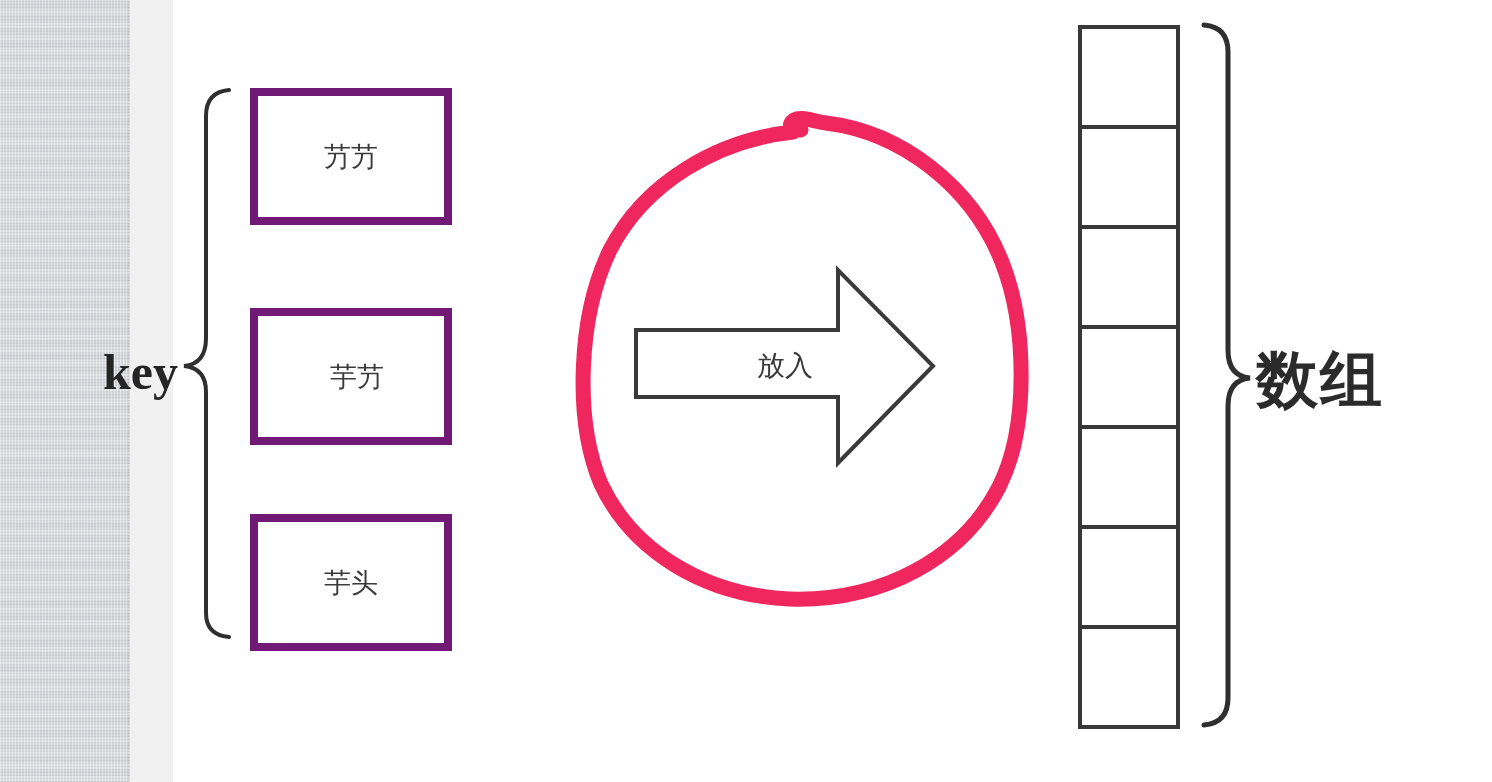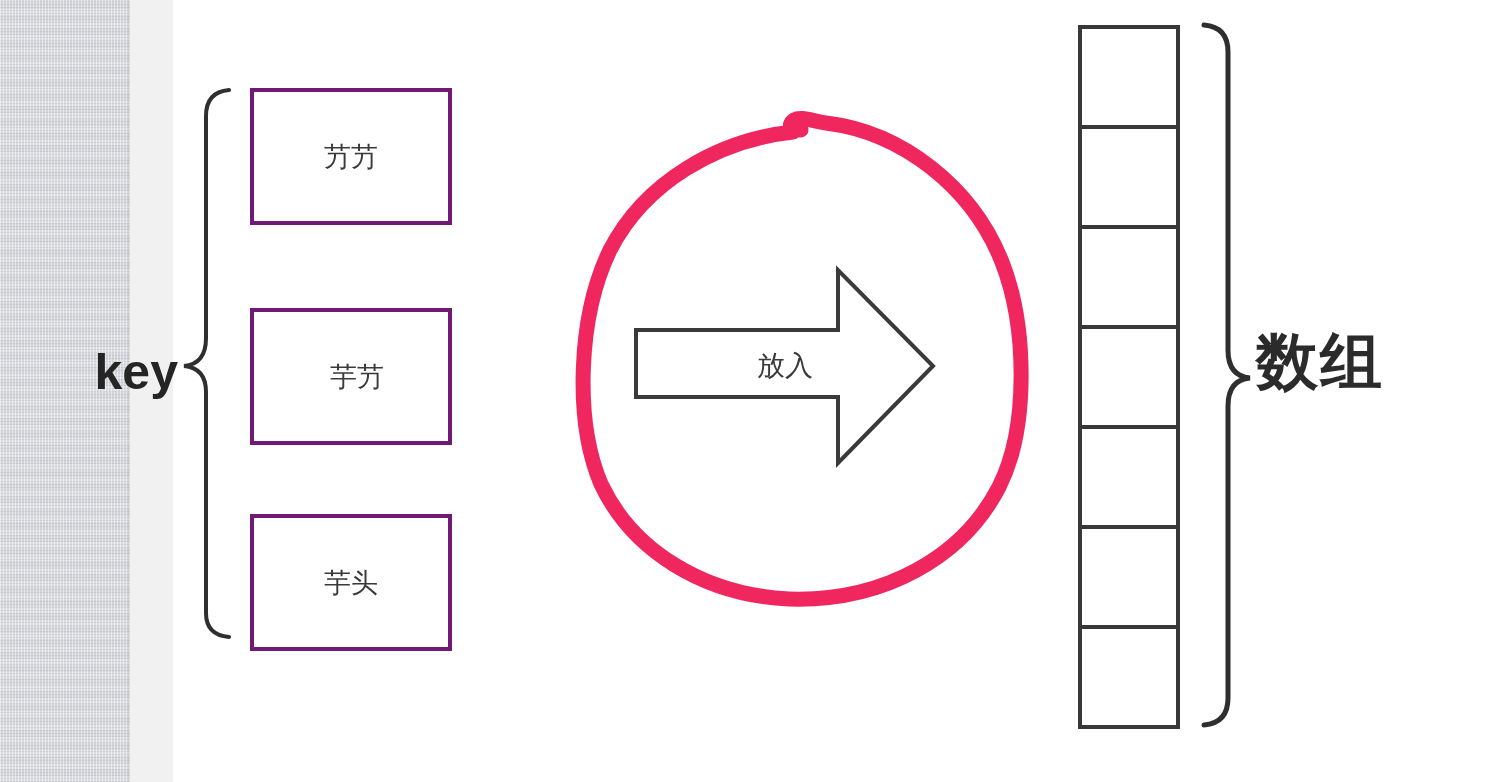--- a/index.html
+++ b/index.html
@@ -36,7 +36,7 @@
   
   .key-box{
     position:absolute;left:250px;width:202px;height:137px;
-    background:#ffffff;border:4px solid #701a75;box-sizing:border-box;
+    background:#ffffff;border:8px solid #701a75;box-sizing:border-box;
     display:flex;align-items:center;justify-content:center;
     font-size:27px;color:#3a3a3a;
   }

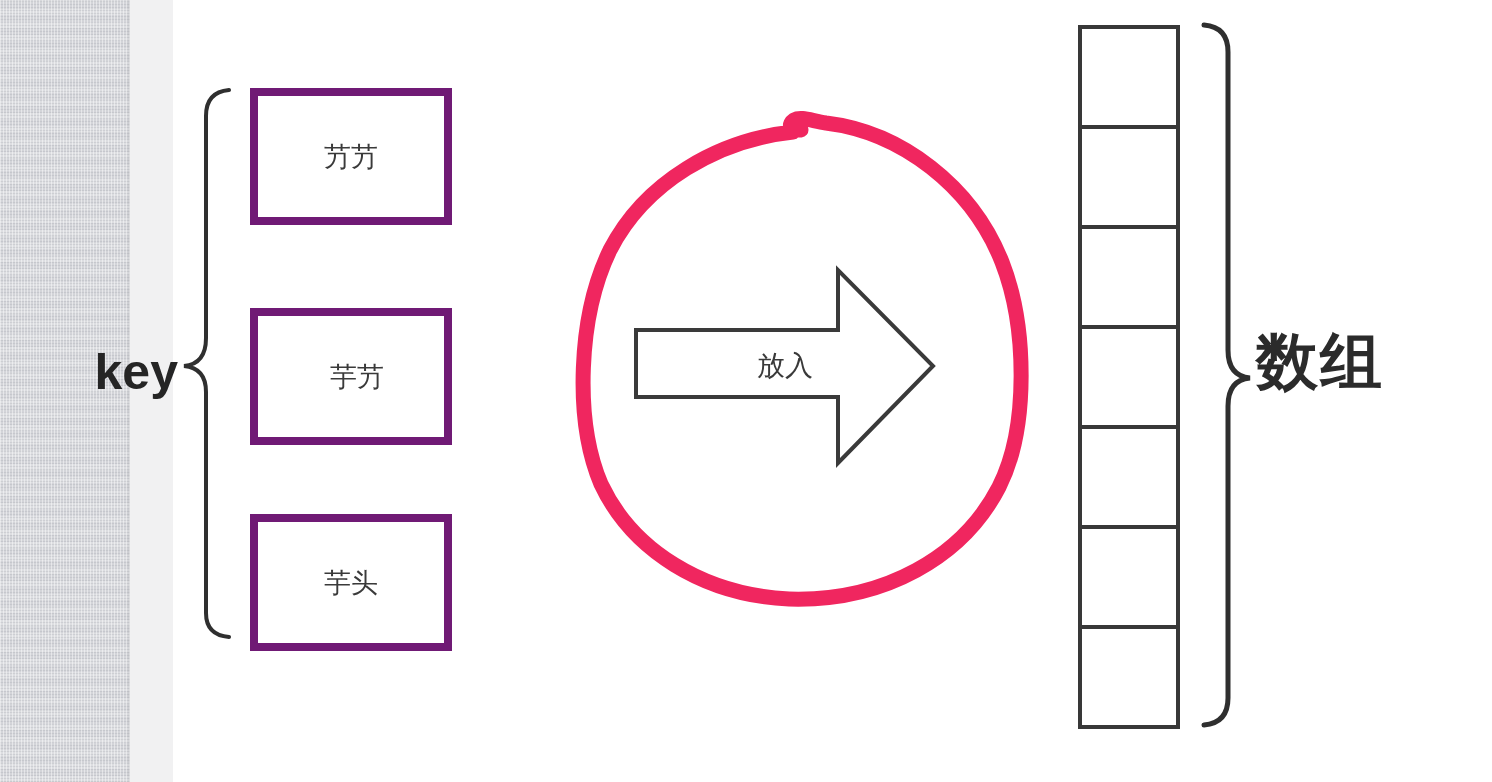--- a/index.html
+++ b/index.html
@@ -30,7 +30,7 @@
     position:absolute;left:72px;top:340px;width:106px;height:64px;
     font-size:50px;font-weight:700;color:#252525;
     display:flex;align-items:center;justify-content:flex-end;
-    letter-spacing:0px;line-height:1;
+    letter-spacing:0px;line-height:1;font-family:Liberation Serif, serif;
   }
 
   

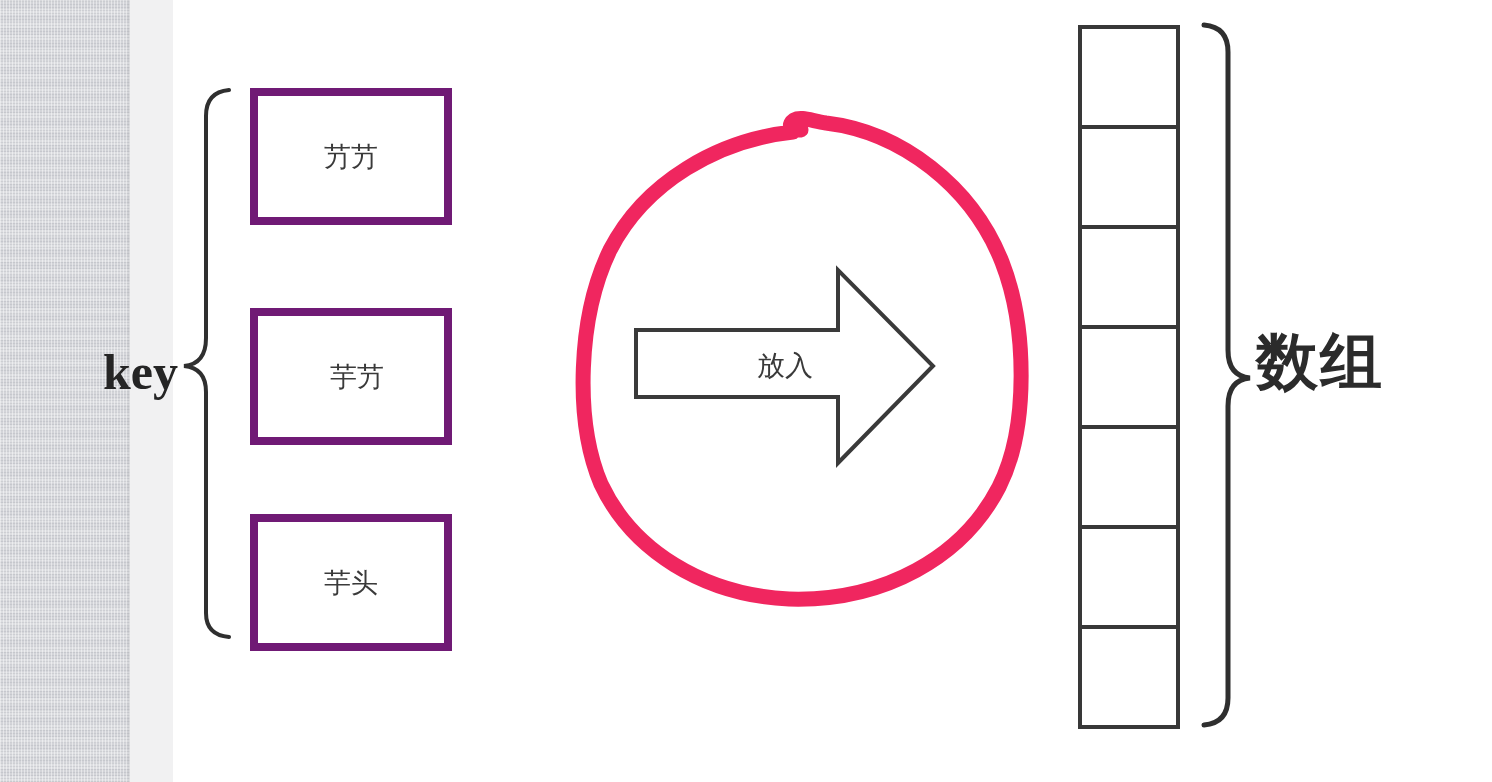--- a/index.html
+++ b/index.html
@@ -63,7 +63,7 @@
 
   
   .array-label{
-    position:absolute;left:1256px;top:320px;width:160px;height:84px;
+    position:absolute;left:1256px;top:338px;width:160px;height:84px;
     display:flex;align-items:center;justify-content:flex-start;
     font-size:62px;font-weight:700;color:#2b2b2b;letter-spacing:2px;
   }

